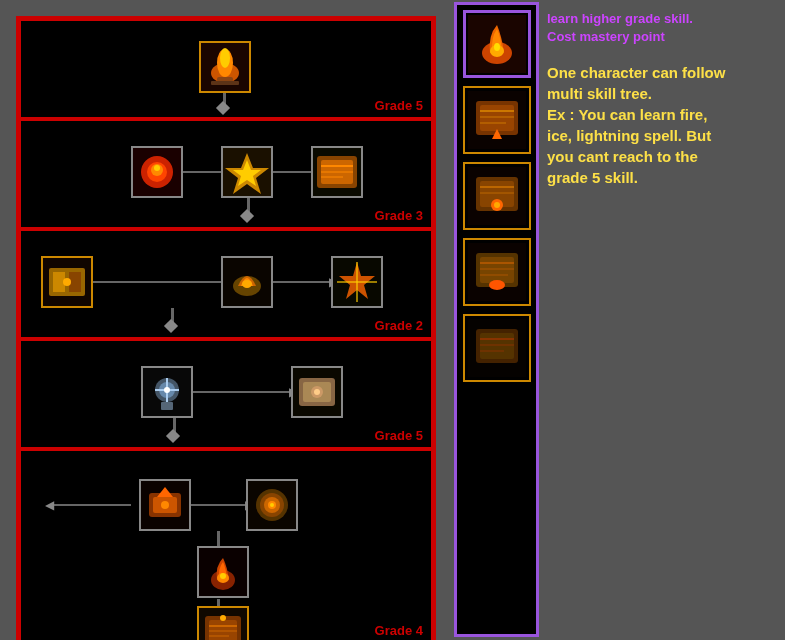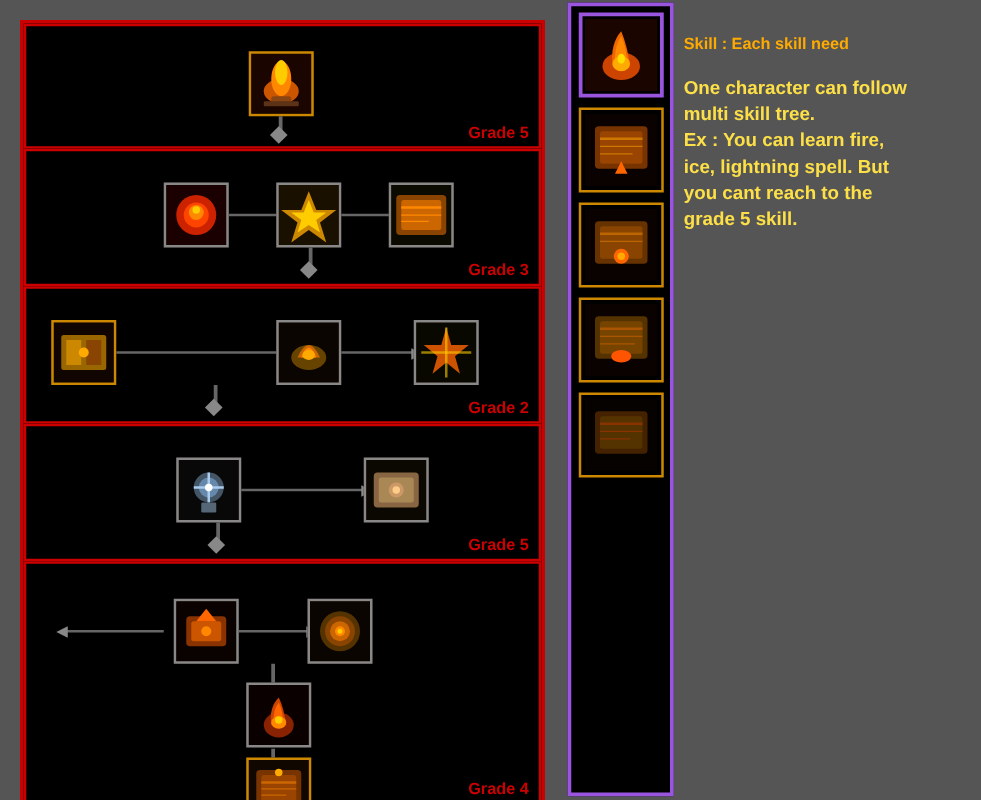--- a/index.html
+++ b/index.html
@@ -417,6 +417,7 @@
 
 <div class="info-panel">
   <div class="info-text-block">
+    <div class="info-text-mastery">learn higher grade skill.<br>Cost mastery point</div>
   </div>
 
   <div class="info-text-block">

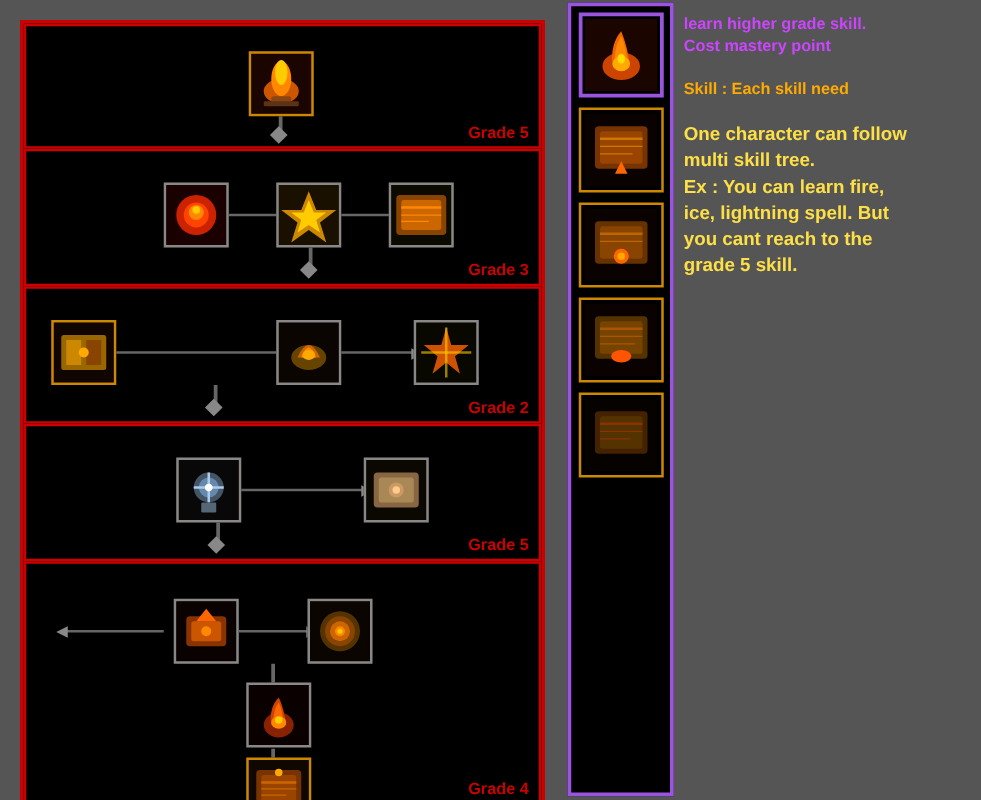--- a/index.html
+++ b/index.html
@@ -421,7 +421,6 @@
   </div>
 
   <div class="info-text-block">
-    <div class="info-text-skill">Skill : Each skill need</div>
   </div>
 
   <div class="info-text-block">

